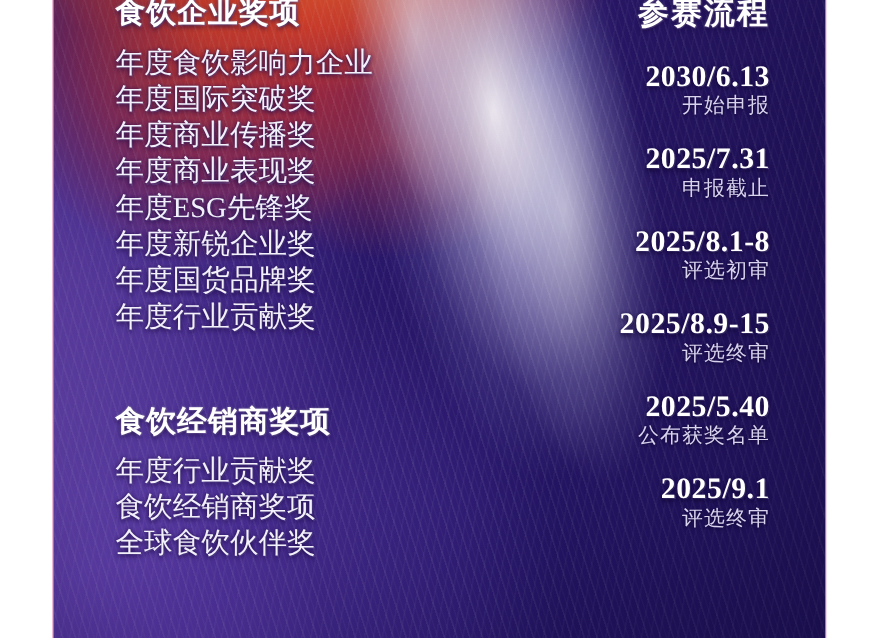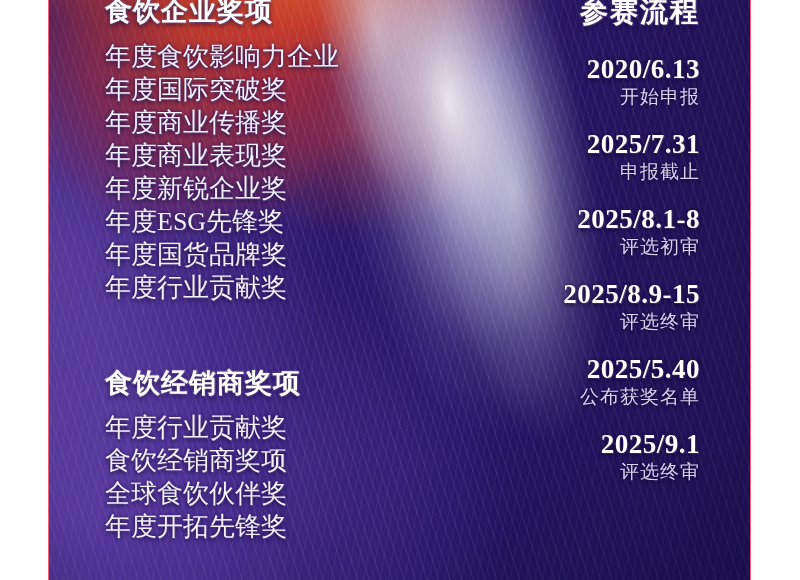--- a/index.html
+++ b/index.html
@@ -276,7 +276,7 @@
       <div class="timeline">
 
         <div class="tl-entry">
-          <div class="tl-date">2020/6.13</div>
+          <div class="tl-date">2030/6.13</div>
           <div class="tl-label">开始申报</div>
         </div>
 

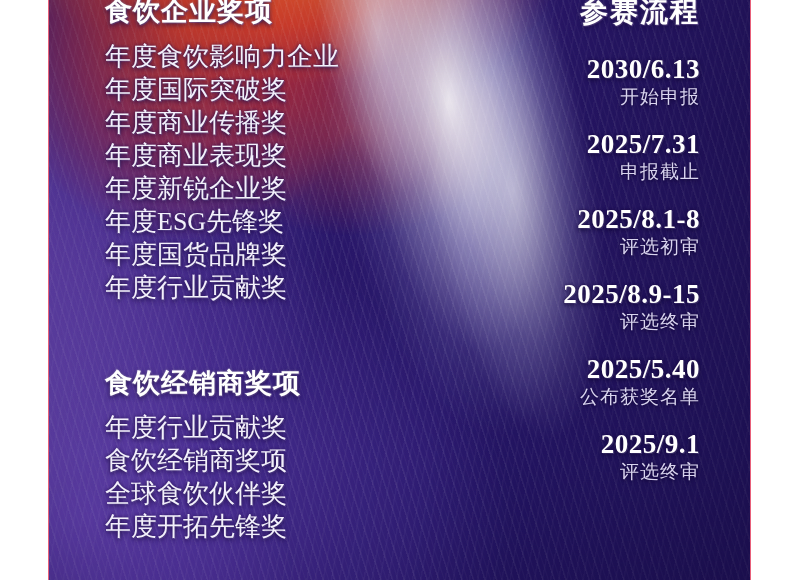--- a/index.html
+++ b/index.html
@@ -251,8 +251,8 @@
         <div class="award-item">年度国际突破奖</div>
         <div class="award-item">年度商业传播奖</div>
         <div class="award-item">年度商业表现奖</div>
+        <div class="award-item">年度ESG先锋奖</div>
         <div class="award-item">年度新锐企业奖</div>
-        <div class="award-item">年度ESG先锋奖</div>
         <div class="award-item">年度国货品牌奖</div>
         <div class="award-item">年度行业贡献奖</div>
       </div>

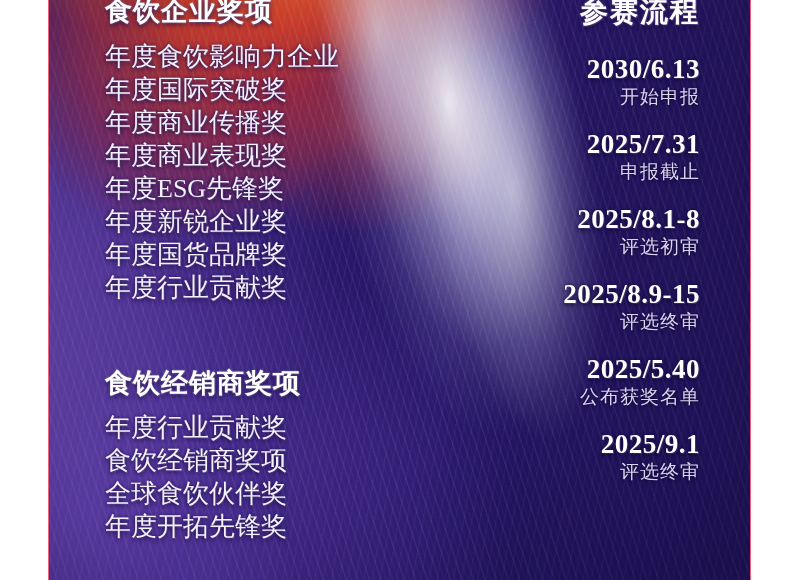--- a/index.html
+++ b/index.html
@@ -265,7 +265,6 @@
         <div class="award-item">年度行业贡献奖</div>
         <div class="award-item">食饮经销商奖项</div>
         <div class="award-item">全球食饮伙伴奖</div>
-        <div class="award-item">年度开拓先锋奖</div>
       </div>
     </div>
 

